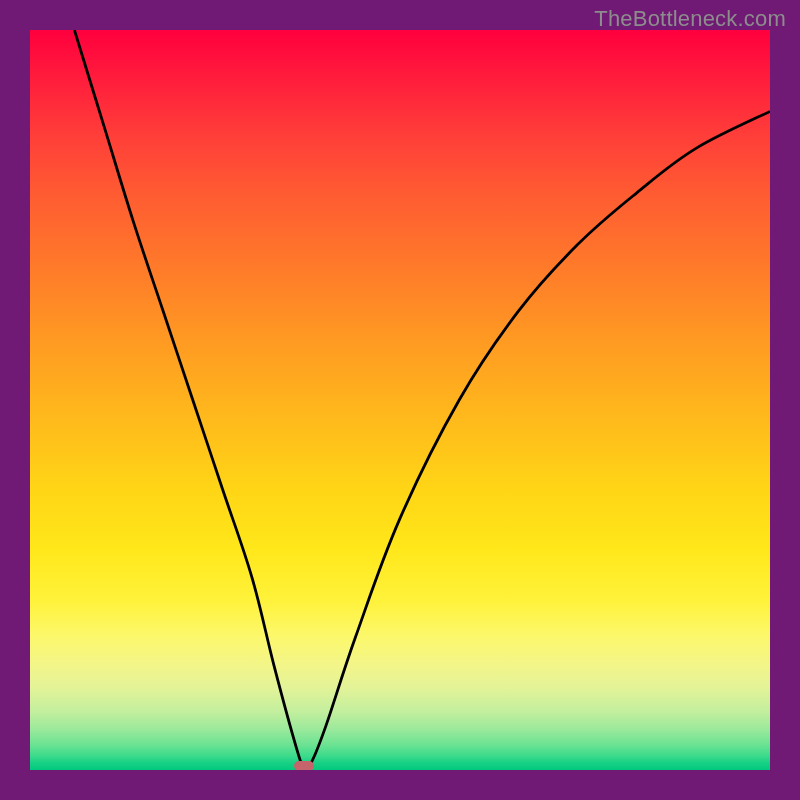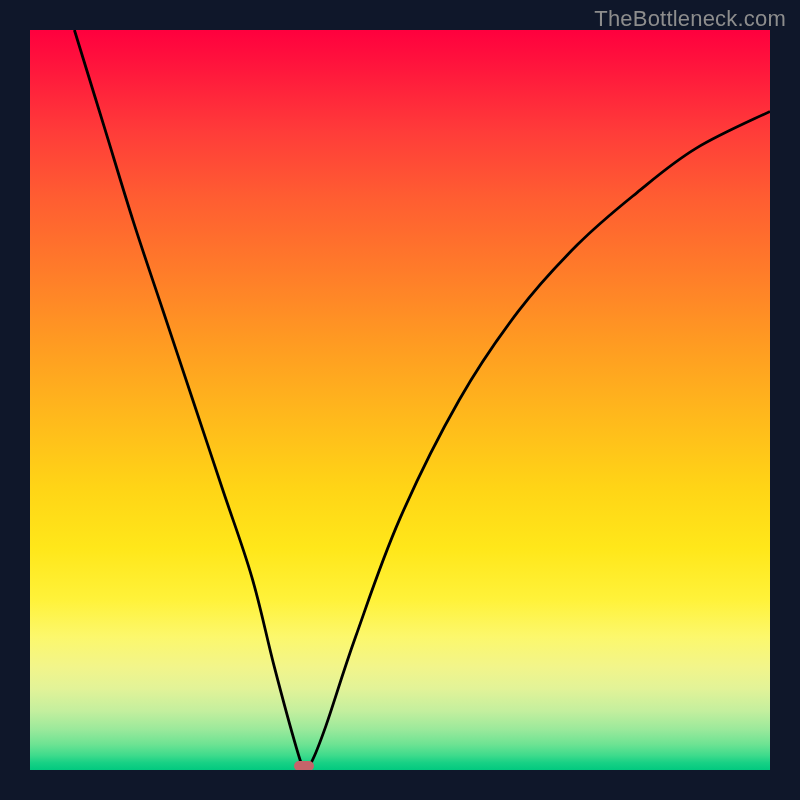--- a/index.html
+++ b/index.html
@@ -17,7 +17,7 @@
     left: 0;
     width: 800px;
     height: 800px;
-    background: #0f172a;
+    background: #701a75;
   }
   .plot-area {
     position: absolute;

